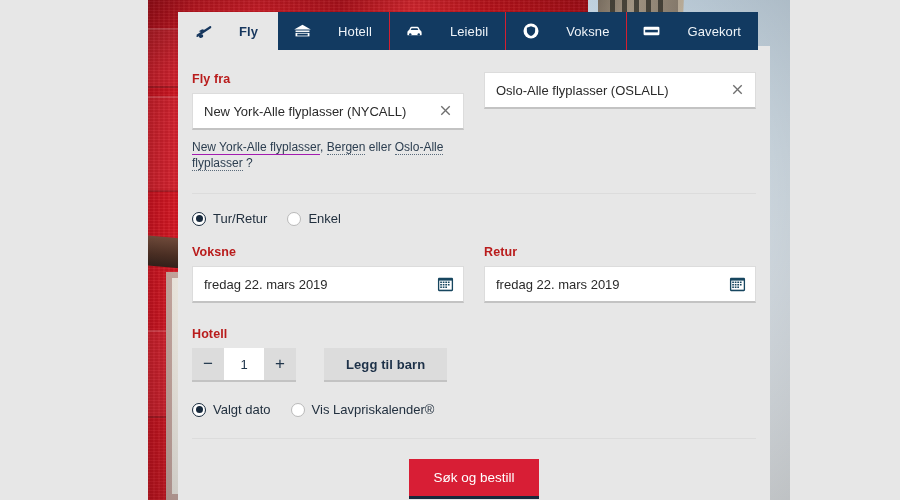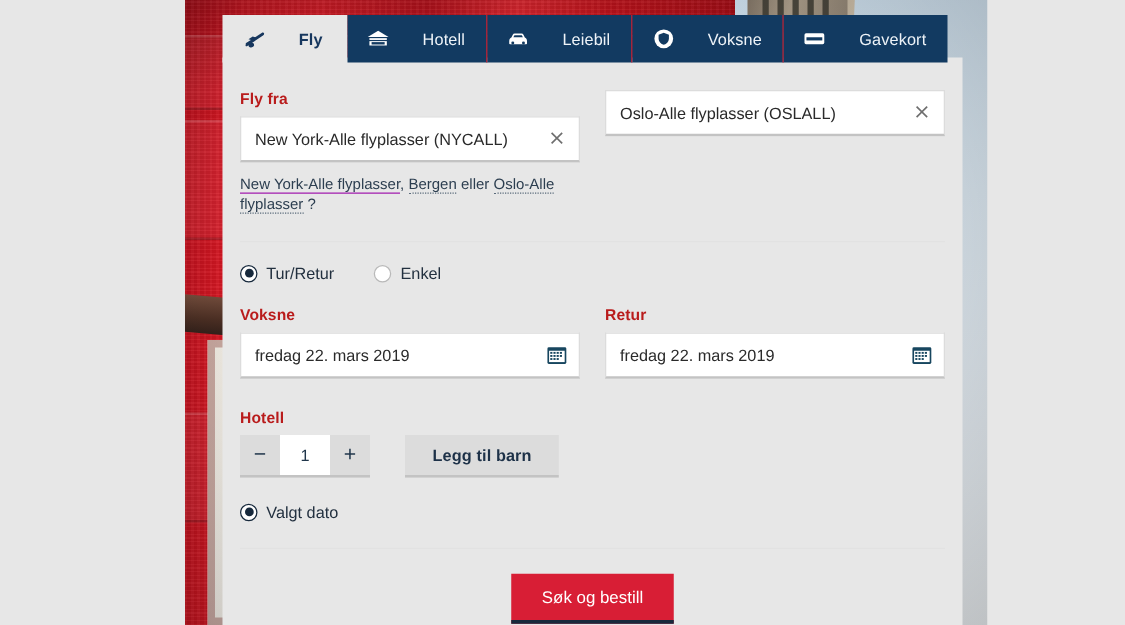--- a/index.html
+++ b/index.html
@@ -155,7 +155,7 @@
   .divider { height: 1px; background: #fafafa; margin: 22px 14px 0 14px;
              border-top: 1px solid #dcdcdc; }
 
-  .radio-row { display: flex; align-items: center; gap: 32px; margin-top: 17px; }
+  .radio-row { display: flex; align-items: center; gap: 20px; margin-top: 17px; }
   .radio { display: flex; align-items: center; gap: 7px; cursor: pointer; font-size: 13px; color: #22303f; }
   .rdot {
     width: 14px; height: 14px; border-radius: 50%;

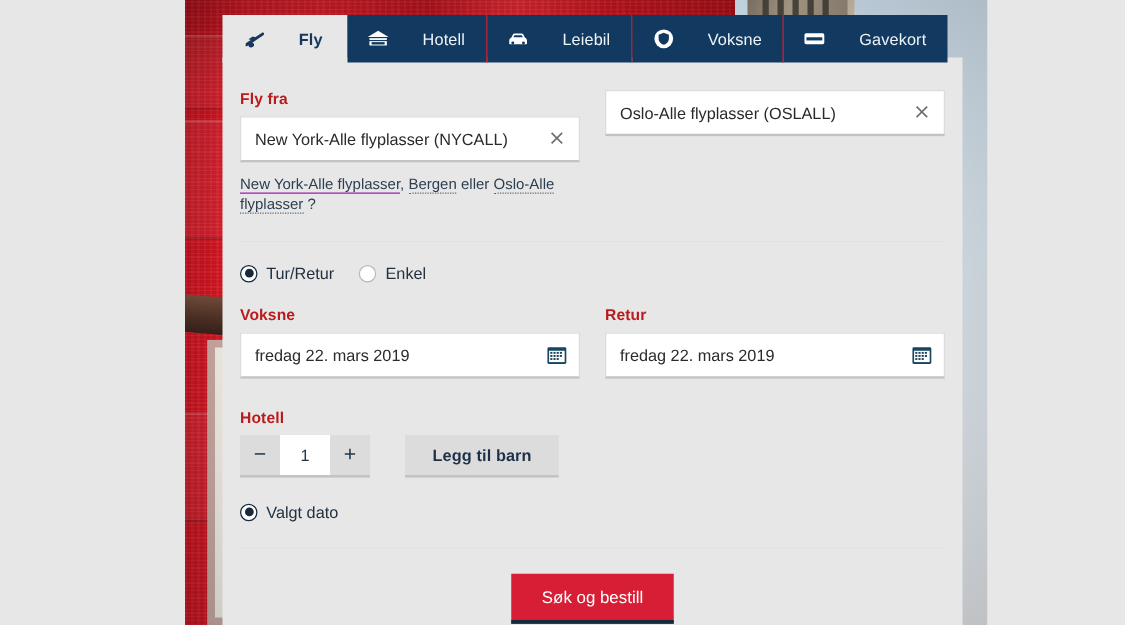--- a/index.html
+++ b/index.html
@@ -422,6 +422,10 @@
           <span class="rdot"></span>
           <span>Valgt dato</span>
         </div>
+        <div class="radio">
+          <span class="rdot"></span>
+          <span>Vis Lavpriskalender®</span>
+        </div>
       </div>
     </div>
 

